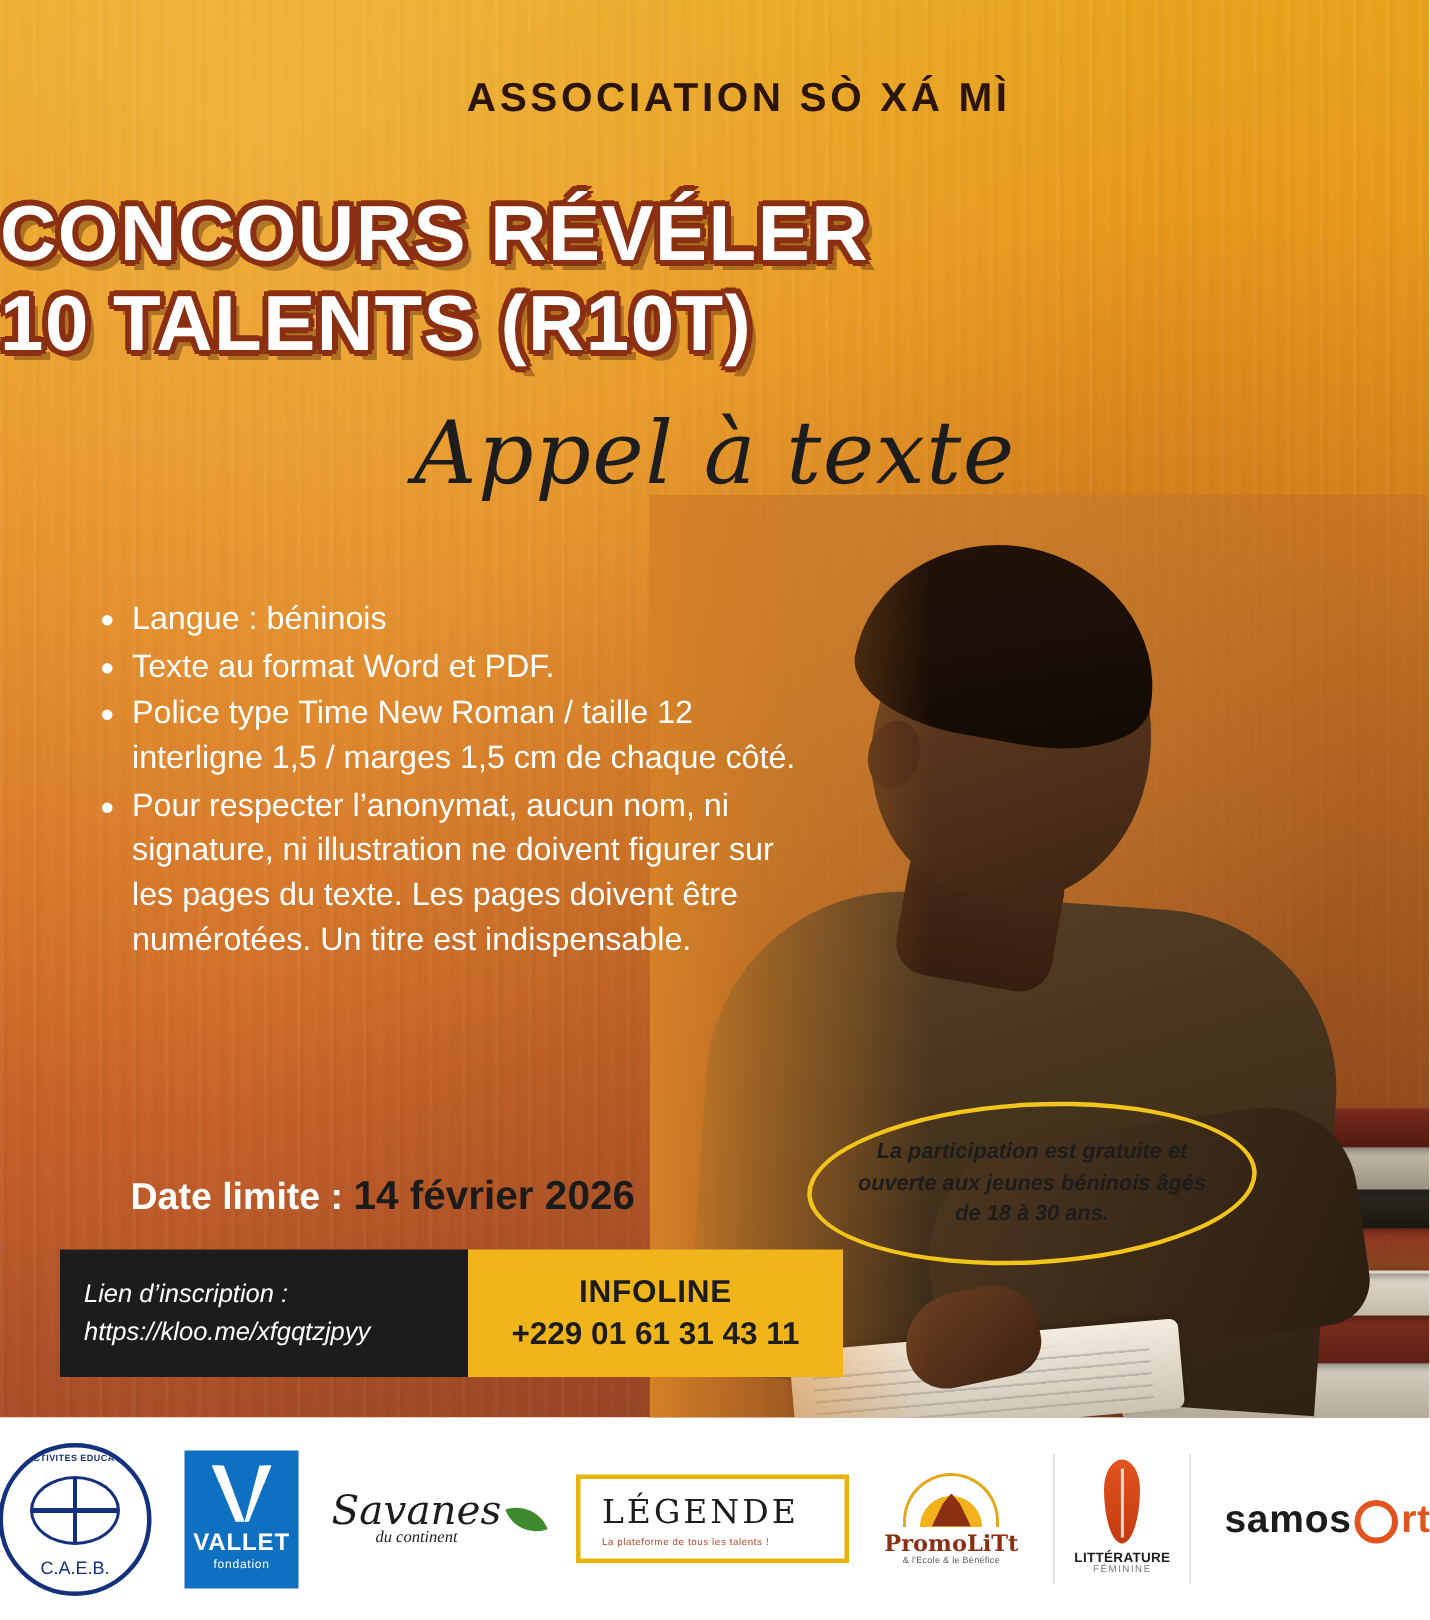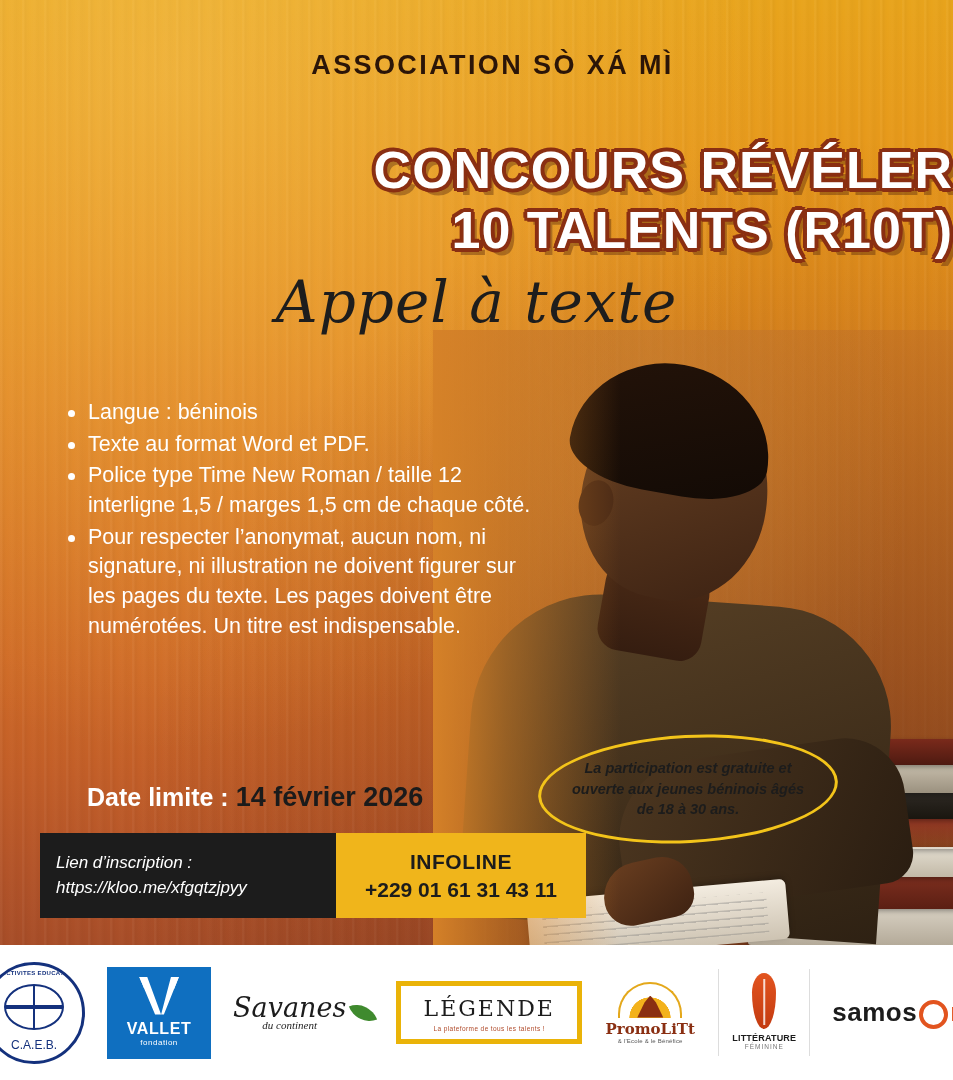--- a/index.html
+++ b/index.html
@@ -83,9 +83,8 @@
     top: 126px;
     left: 0;
     width: 953px;
-    text-align: right;
+    text-align: left;
     z-index: 5;
-    margin-top: 14px;
   }
   .title-line {
     font-size: 52px;

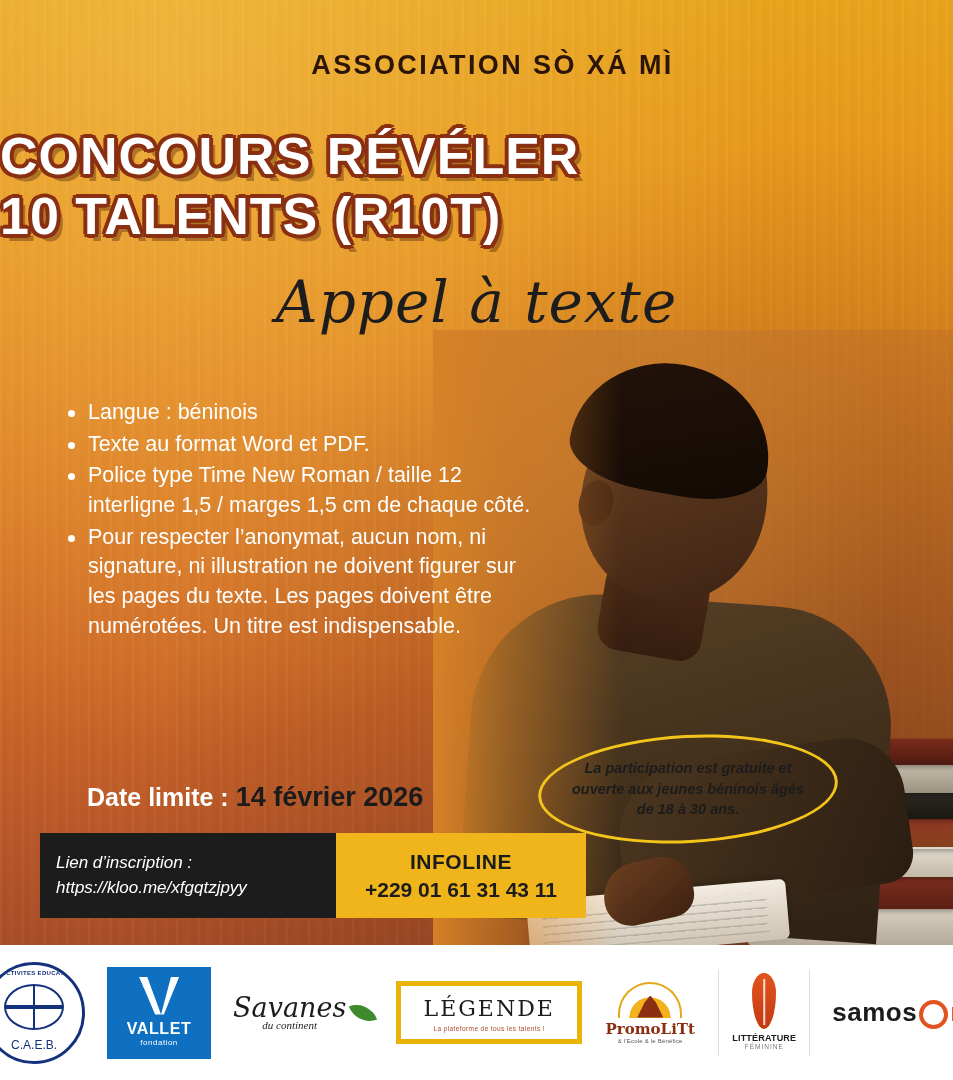--- a/index.html
+++ b/index.html
@@ -344,7 +344,7 @@
   .cta-left {
     background: #1c1c1c;
     color: #ffffff;
-    width: 296px;
+    width: 272px;
     padding: 18px 16px;
     box-sizing: border-box;
     display: flex;

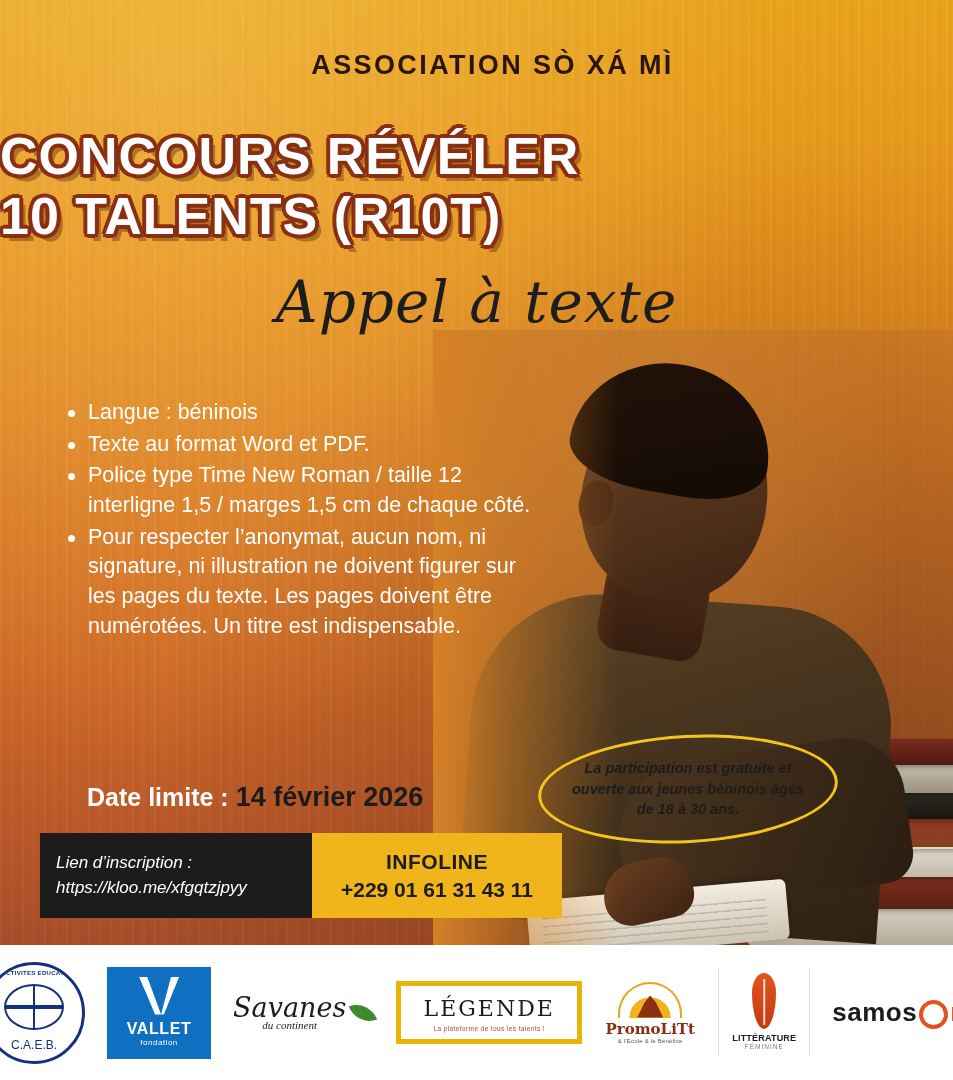--- a/index.html
+++ b/index.html
@@ -507,9 +507,9 @@
   }
 
   .logo-legende {
-    border: 5px solid #eab308;
+    border: 3px solid #eab308;
     padding: 10px 14px 7px;
-    text-align: center;
+    text-align: left;
     min-width: 148px;
   }
   .logo-legende .word {

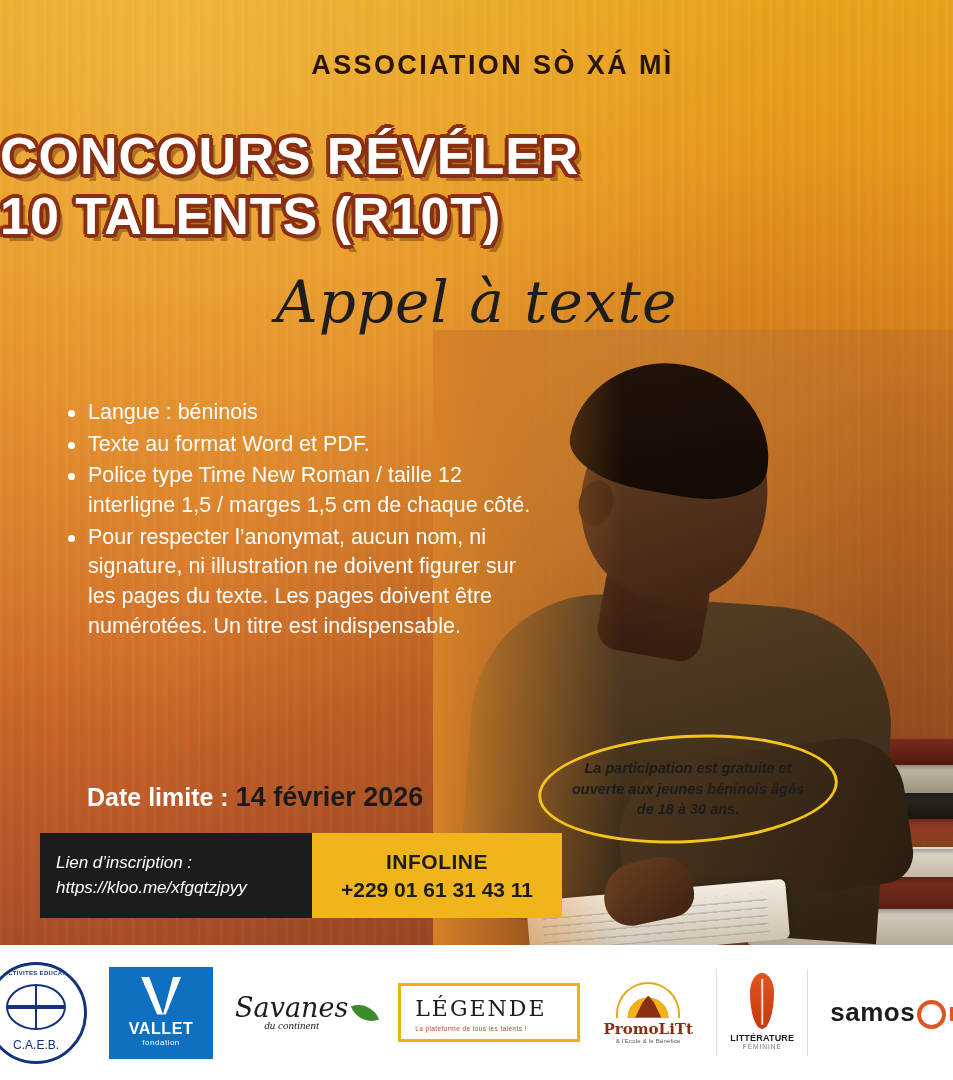--- a/index.html
+++ b/index.html
@@ -442,7 +442,7 @@
   }
 
   .logo-vallet {
-    width: 104px;
+    width: 76px;
     height: 92px;
     background: #0f6fc0;
     position: relative;

